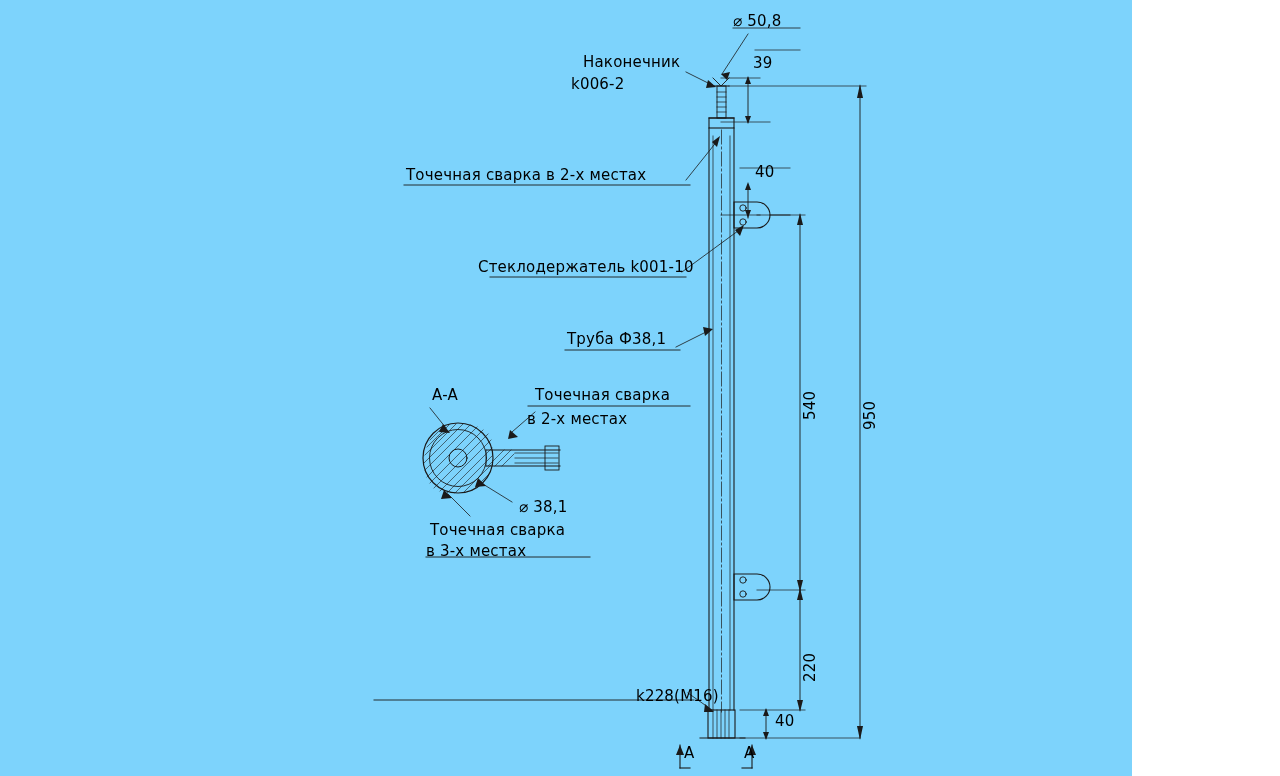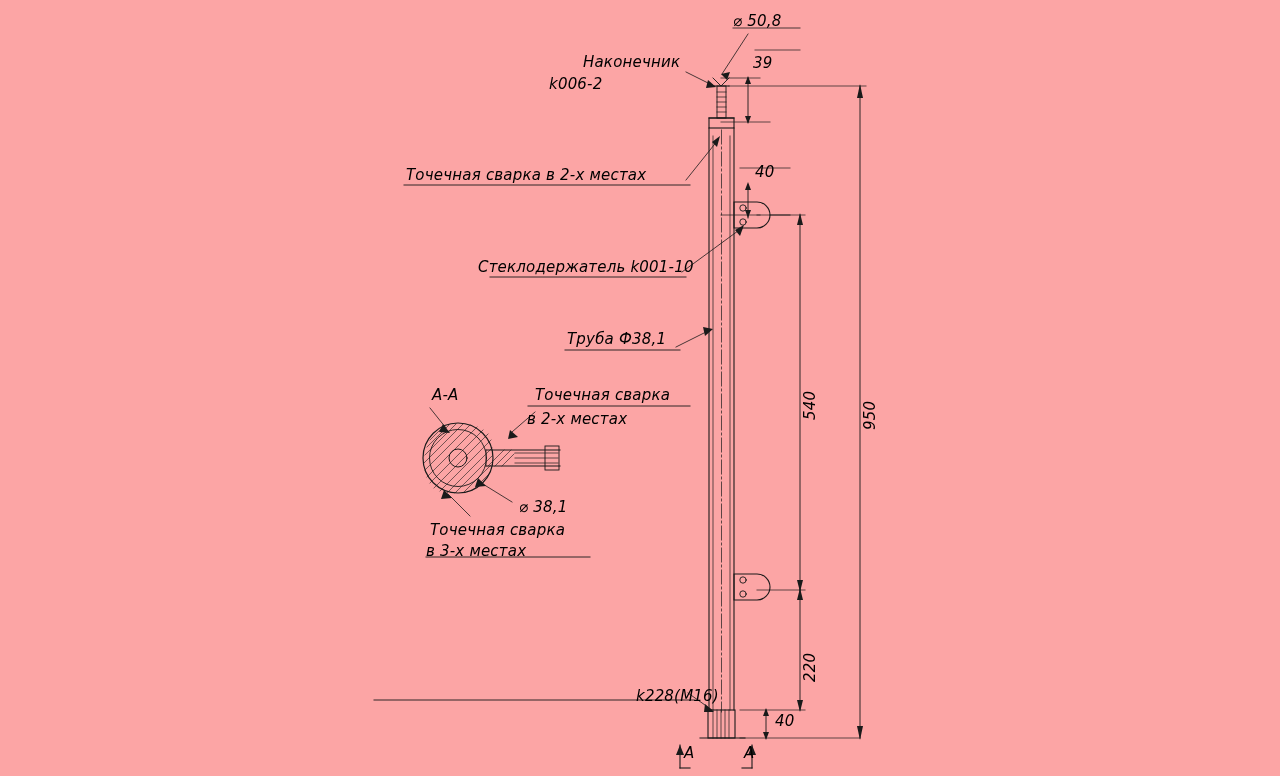--- a/index.html
+++ b/index.html
@@ -9,12 +9,11 @@
   }
   #root {
     position: relative;
-    width: 1280px;
+    width: 1132px;
     height: 776px;
-    background: #fca5a5;
+    background: #7dd3fc;
     font-family: "DejaVu Sans", sans-serif;
     overflow: hidden;
-    font-style: italic;
   }
   svg.drawing {
     position: absolute;

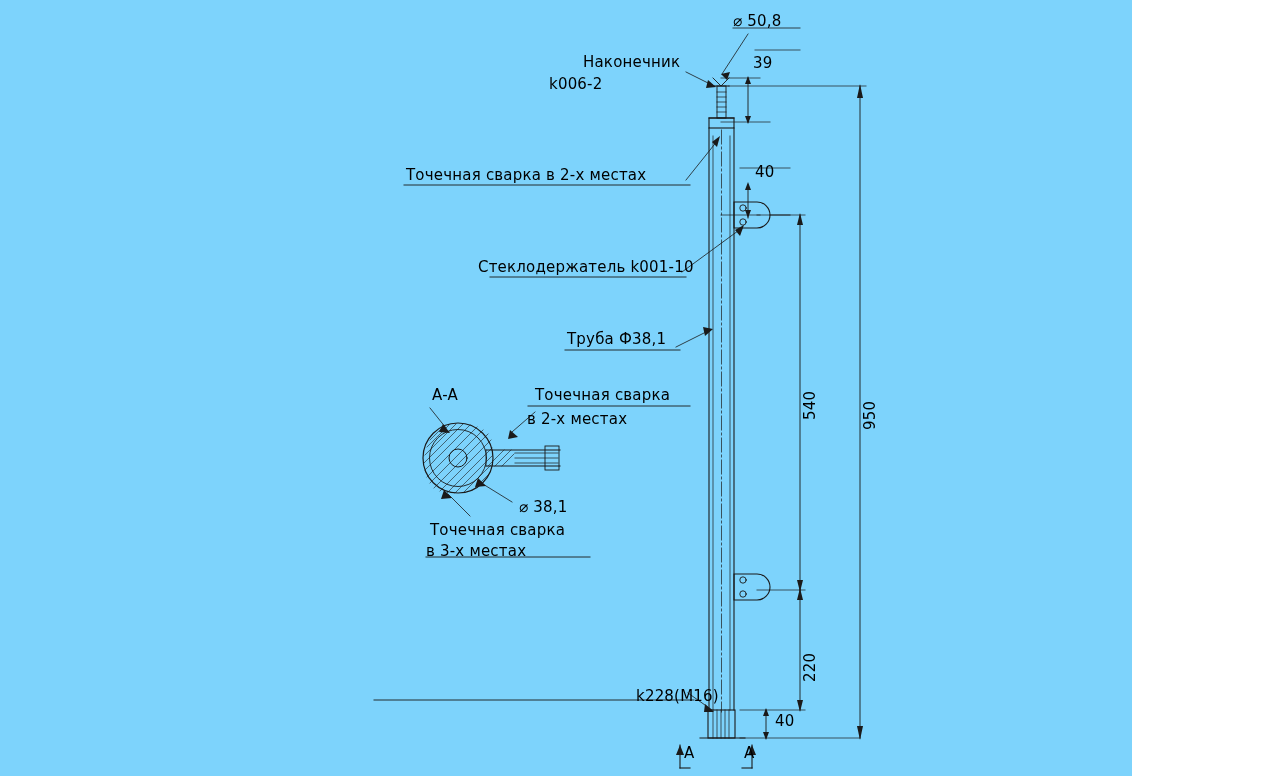--- a/index.html
+++ b/index.html
@@ -256,7 +256,7 @@
   <div class="lbl" style="left:753px; top:54px;">39</div>
 
   <div class="lbl" style="left:583px; top:53px;">Наконечник</div>
-  <div class="lbl" style="left:549px; top:75px;text-align:right;">k006-2</div>
+  <div class="lbl" style="left:571px; top:75px;text-align:right;">k006-2</div>
 
   <div class="lbl" style="left:406px; top:166px;">Точечная сварка в 2-х местах</div>
 

